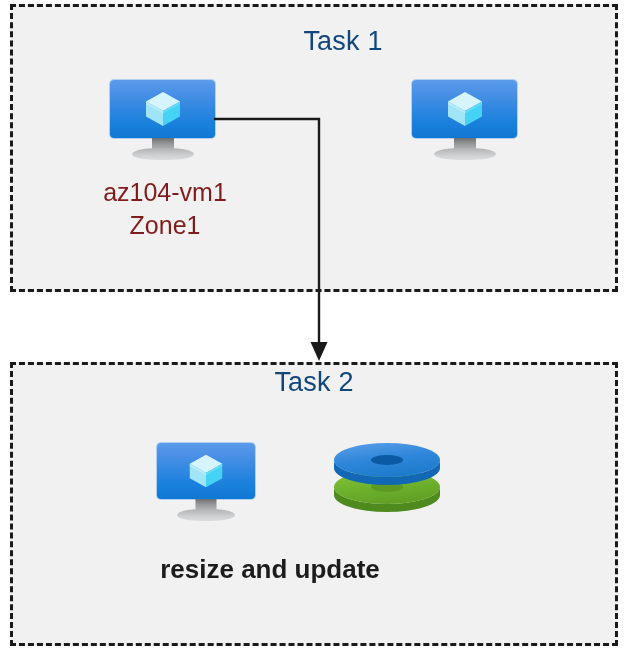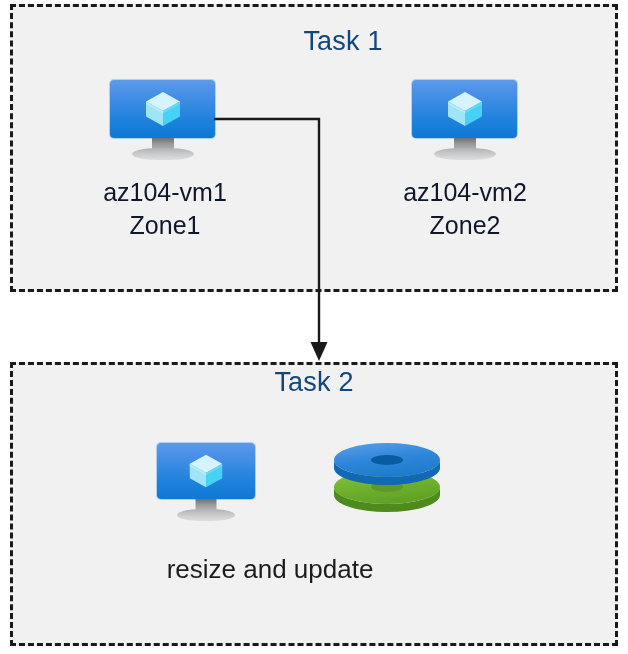--- a/index.html
+++ b/index.html
@@ -109,7 +109,7 @@
   .vm-label {
     position: absolute;
     text-align: center;
-    color: #0f172a;
+    color: #7f1d1d;
     font-size: 25px;
     line-height: 33px;
     font-family: "Liberation Sans", sans-serif;

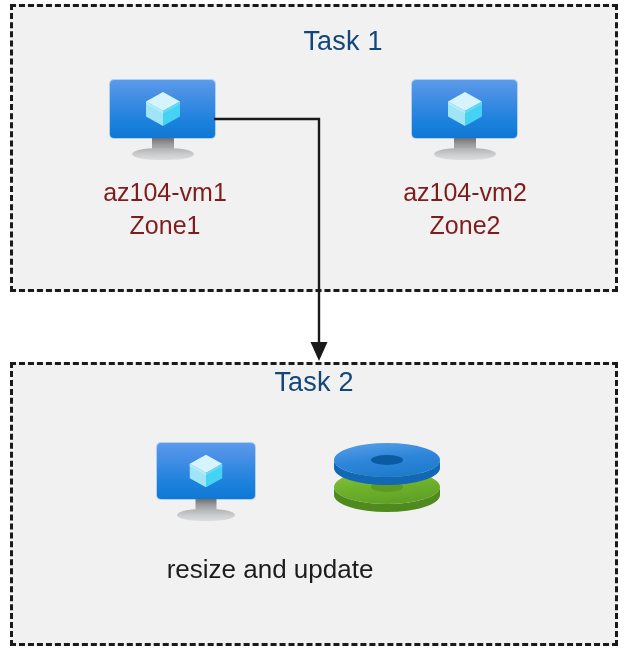--- a/index.html
+++ b/index.html
@@ -169,8 +169,6 @@
 
   <div class="vm-label" id="vm1-label">az104-vm1
 Zone1</div>
-  <div class="vm-label" id="vm2-label">az104-vm2
-Zone2</div>
 
   <svg id="connector" width="628" height="654">
     <path d="M 214 119 L 319 119 L 319 346" fill="none" stroke="#1a1a1a" stroke-width="2.4"></path>

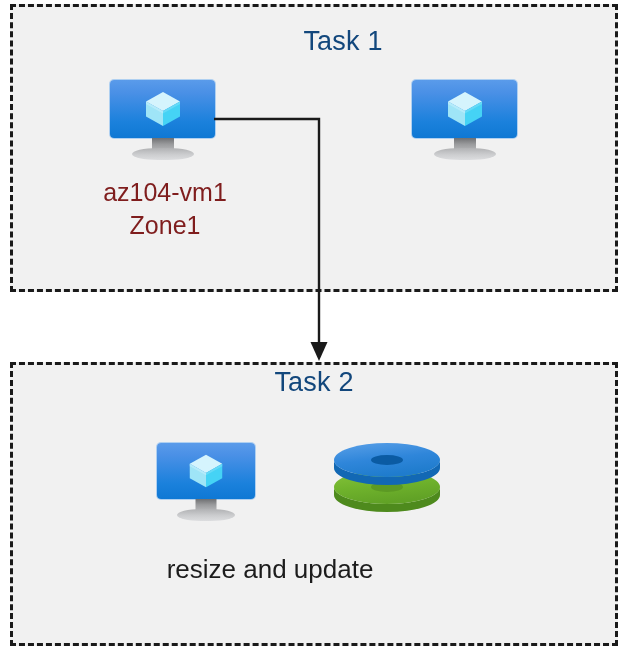--- a/index.html
+++ b/index.html
@@ -129,6 +129,7 @@
     font-size: 26px;
     font-family: "Liberation Sans", sans-serif;
     white-space: nowrap;
+    font-weight: bold;
   }
 </style>
 </head>

